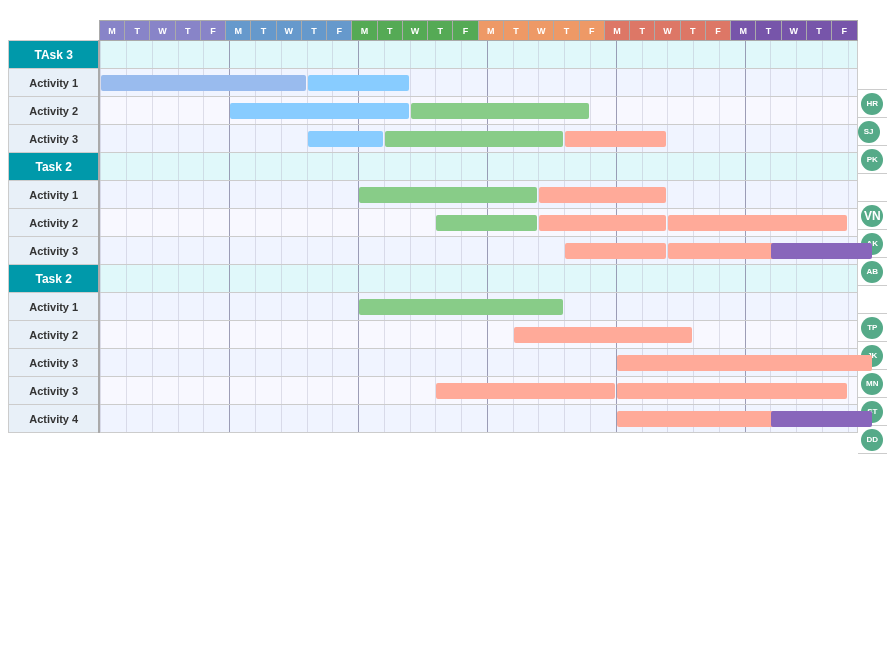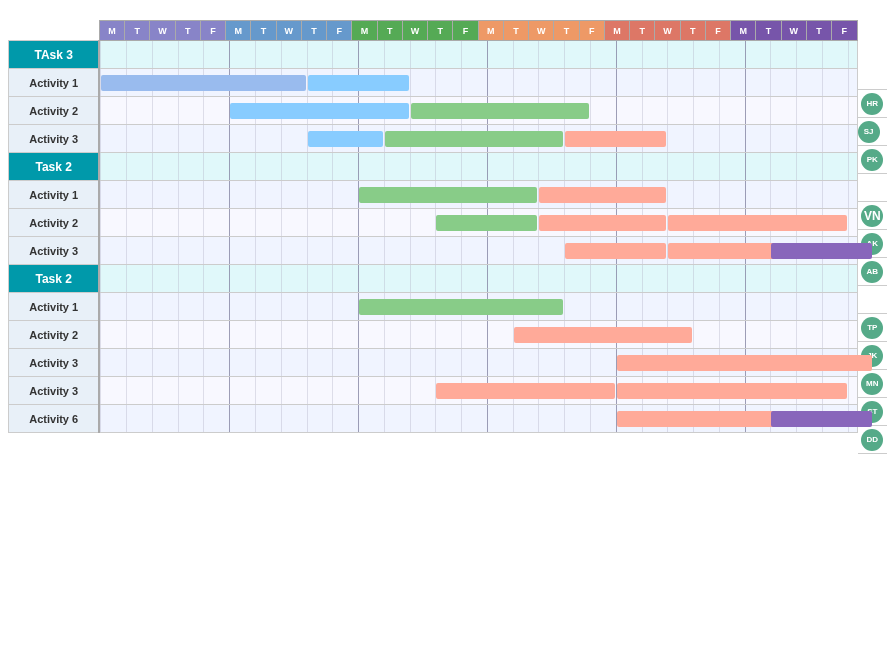--- a/index.html
+++ b/index.html
@@ -643,7 +643,7 @@
               </td>
             </tr>
             <tr>
-              <td style="height: 28px; font-size: 11px; font-weight: bold; text-align: center; vertical-align: middle; border-width: 1px 2px 1px 1px; border-style: solid; border-color: rgb(204, 204, 204) rgb(170, 170, 170) rgb(204, 204, 204) rgb(204, 204, 204); border-image: initial; padding: 0px; background: rgb(232, 240, 248); color: rgb(51, 51, 51);">Activity 6</td>
+              <td style="height: 28px; font-size: 11px; font-weight: bold; text-align: center; vertical-align: middle; border-width: 1px 2px 1px 1px; border-style: solid; border-color: rgb(204, 204, 204) rgb(170, 170, 170) rgb(204, 204, 204) rgb(204, 204, 204); border-image: initial; padding: 0px; background: rgb(232, 240, 248); color: rgb(51, 51, 51);">Activity 4</td>
               <td colspan="30" style="height: 28px; padding: 0px; position: relative; border: 1px solid rgb(204, 204, 204); background: rgb(240, 244, 255);">
                 <div style="position: absolute; top: 0px; left: 0px; width: 1px; height: 100%; background: rgba(180, 180, 200, 0.4); z-index: 1;"></div>
                 <div style="position: absolute; top: 0px; left: 25.7667px; width: 1px; height: 100%; background: rgba(180, 180, 200, 0.4); z-index: 1;"></div>

